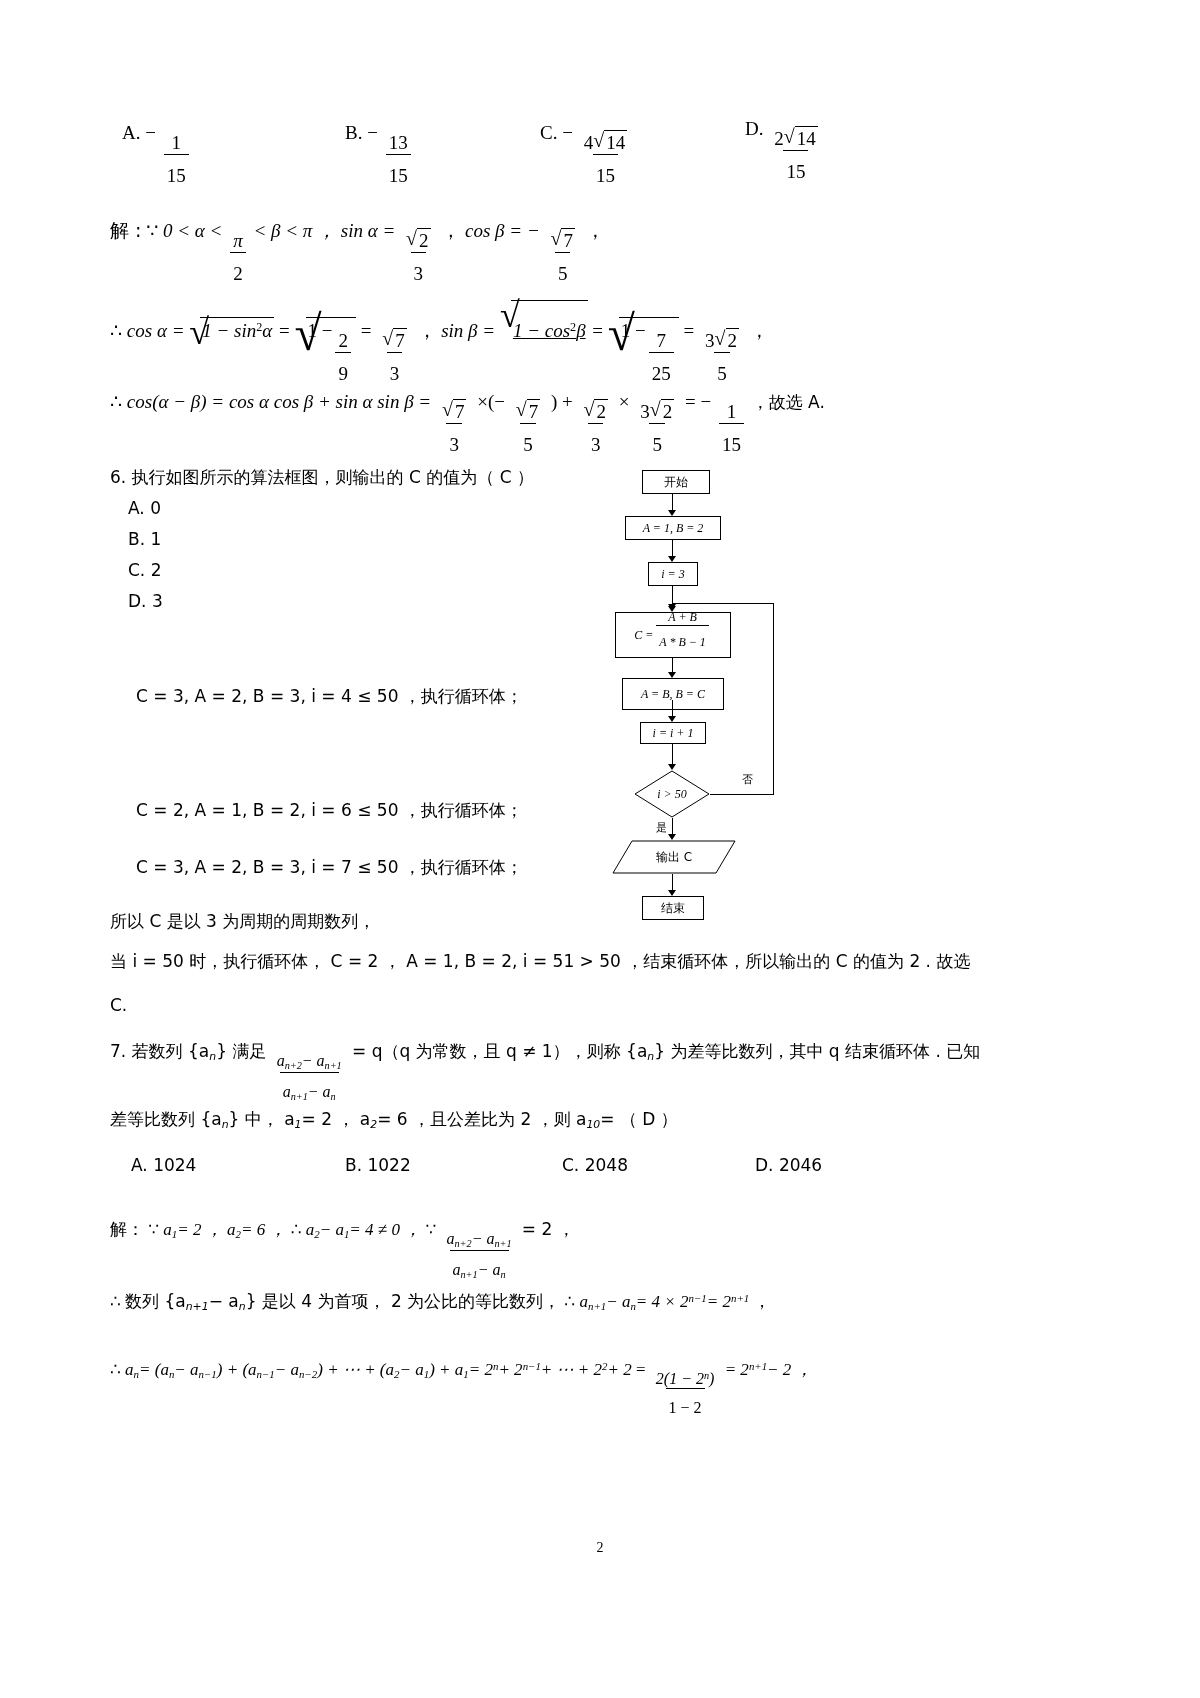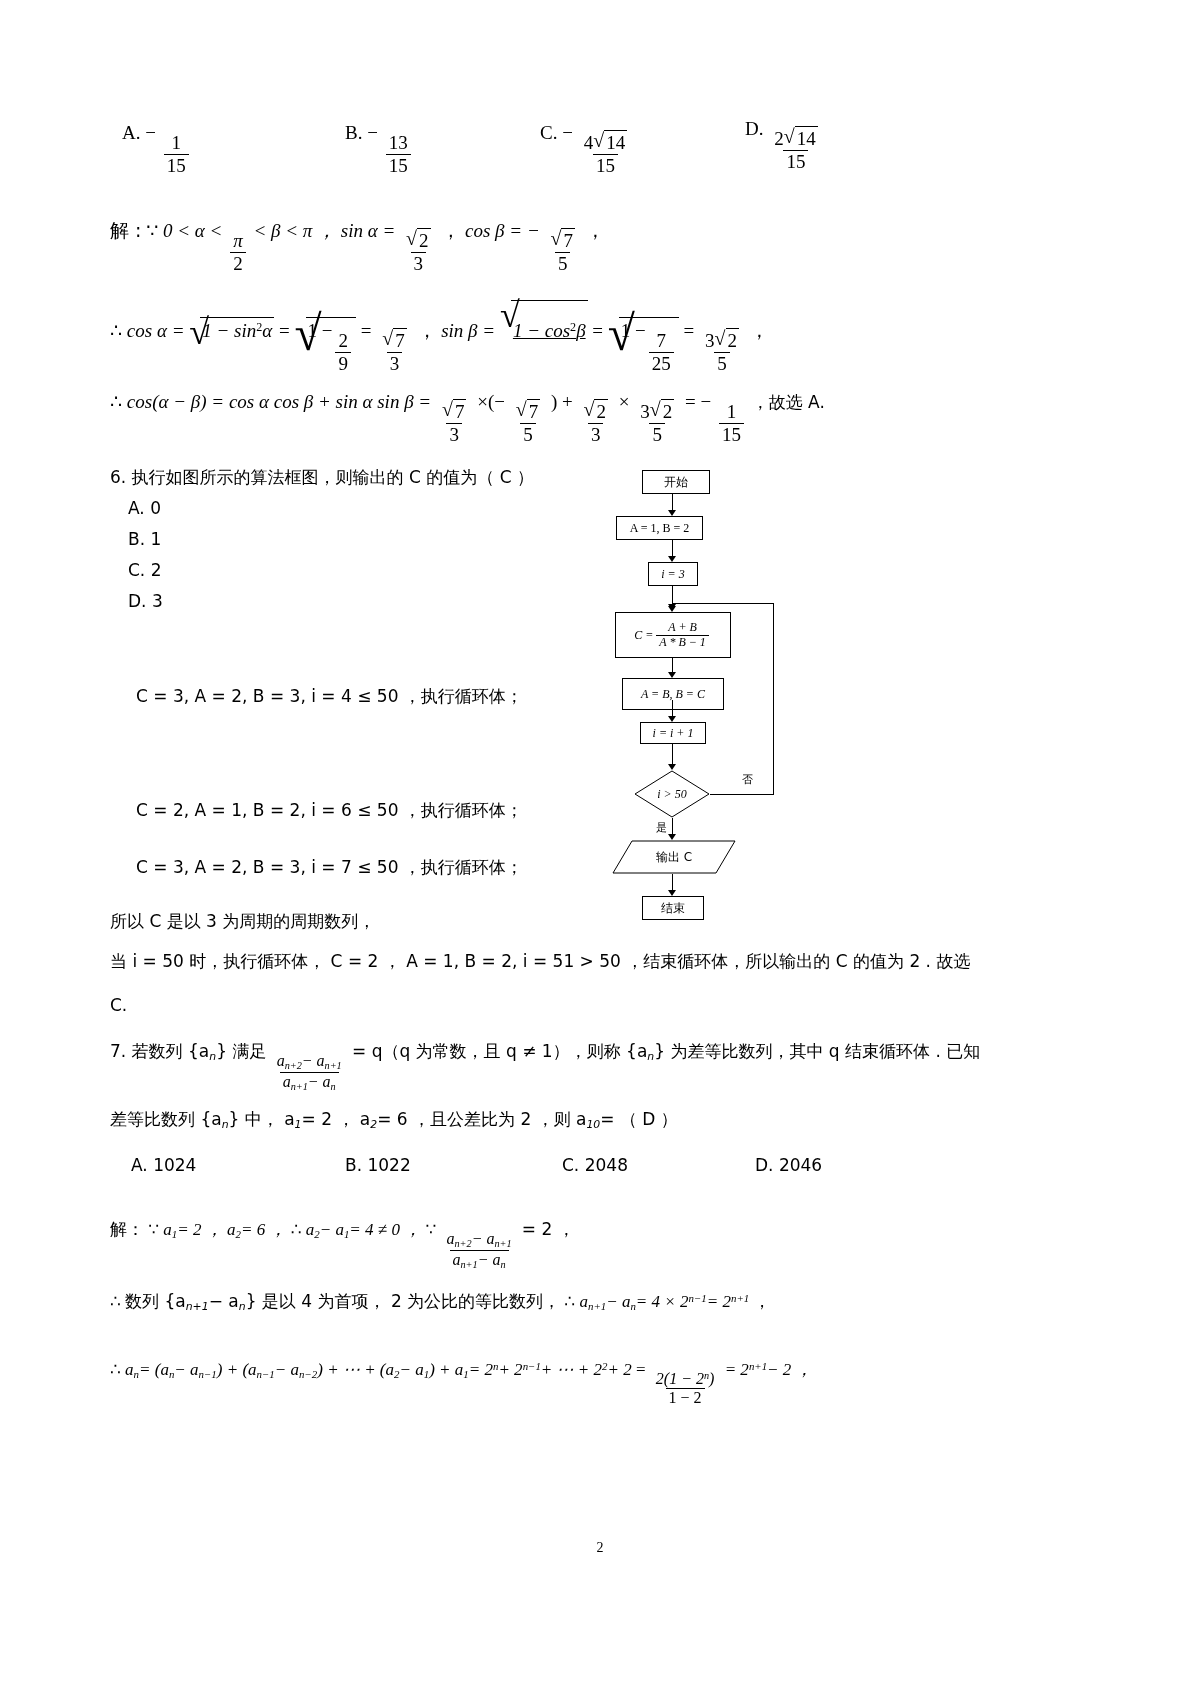--- a/index.html
+++ b/index.html
@@ -31,7 +31,7 @@
     line-height:1.12;
   }
   .frac .num { padding:0 3px; }
-  .frac .den { padding:0 3px; border-top:1px solid #000; }
+  .frac .den { padding:10px 3px; border-top:1px solid #000; }
   .sq {
     display:inline-block;
     position:relative;

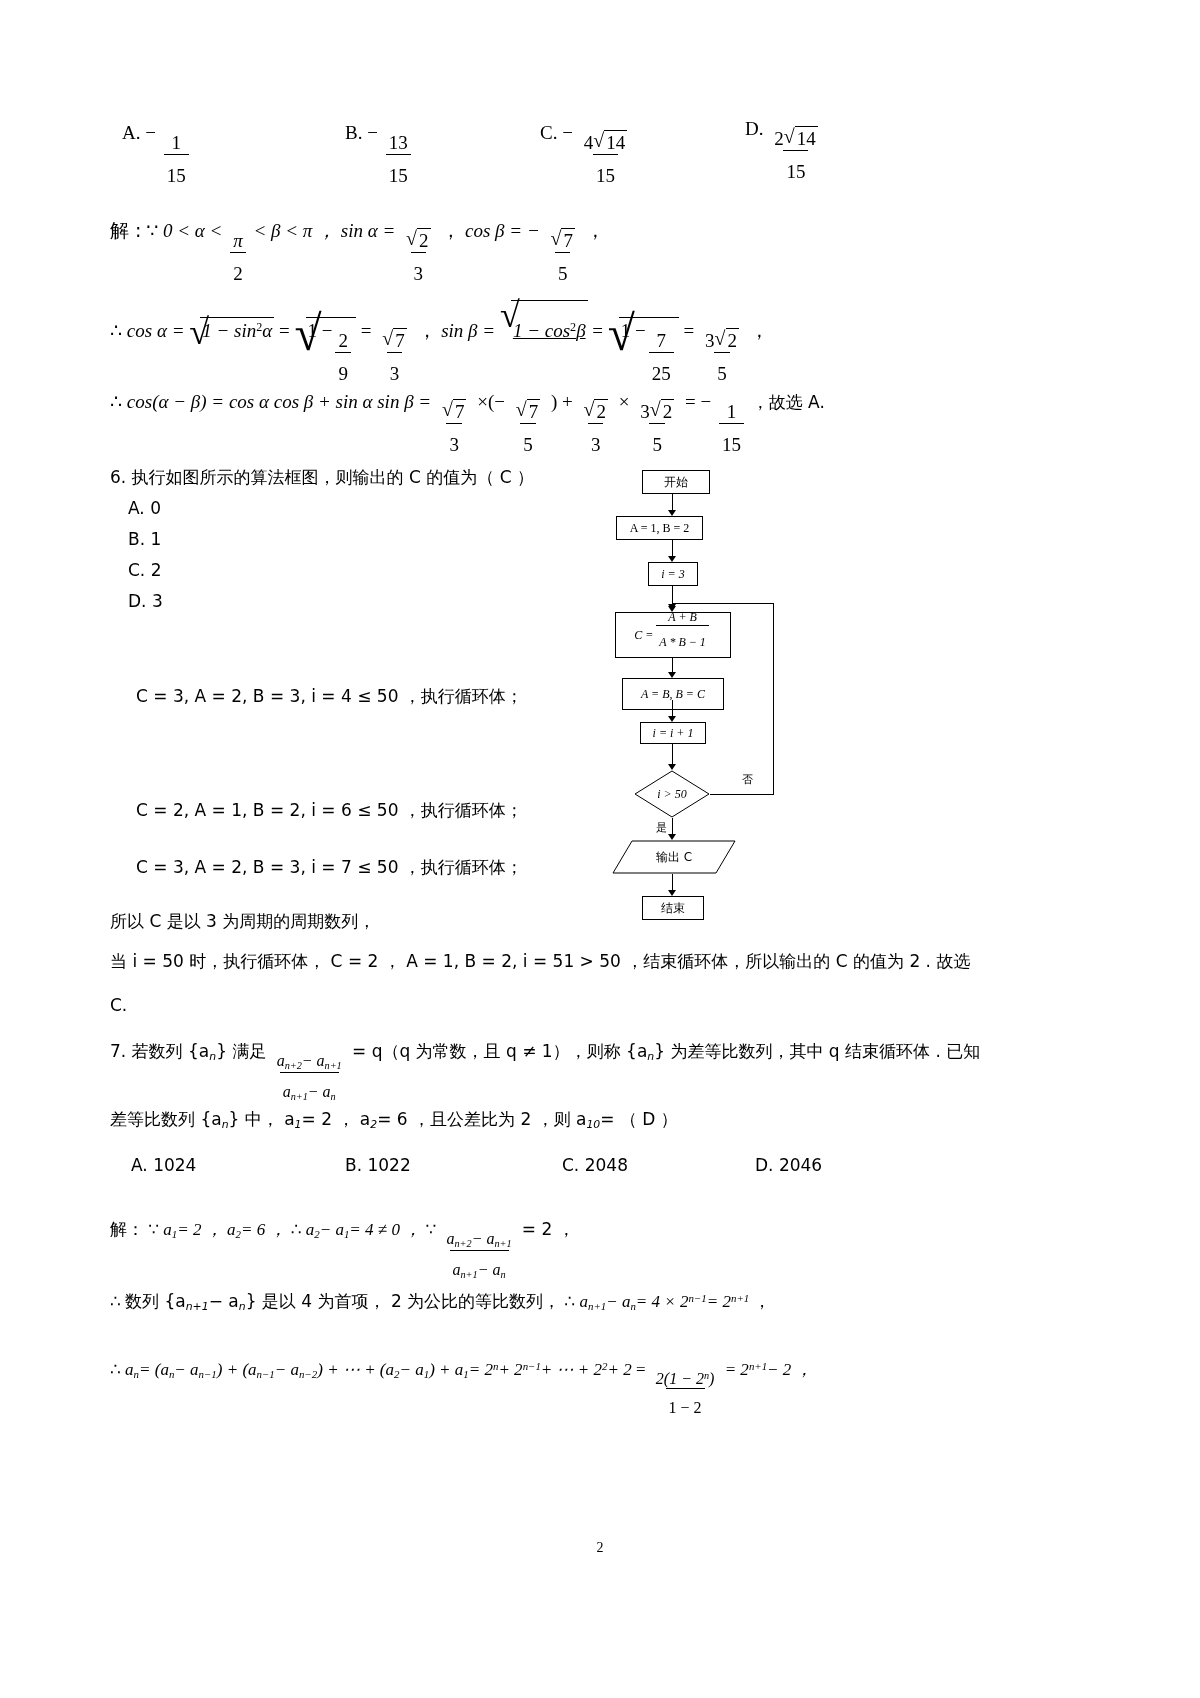--- a/index.html
+++ b/index.html
@@ -251,7 +251,7 @@
     <div class="vline" style="left:102px; top:32px; height:18px;"></div>
     <div class="arrow-d" style="left:98px; top:48px;"></div>
 
-    <div class="node" style="left:46px; top:54px; width:87px; height:24px; ">
+    <div class="node" style="left:55px; top:54px; width:96px; height:24px; font-style:italic;">
       <span>A = 1, B = 2</span>
     </div>
     <div class="vline" style="left:102px; top:78px; height:18px;"></div>

